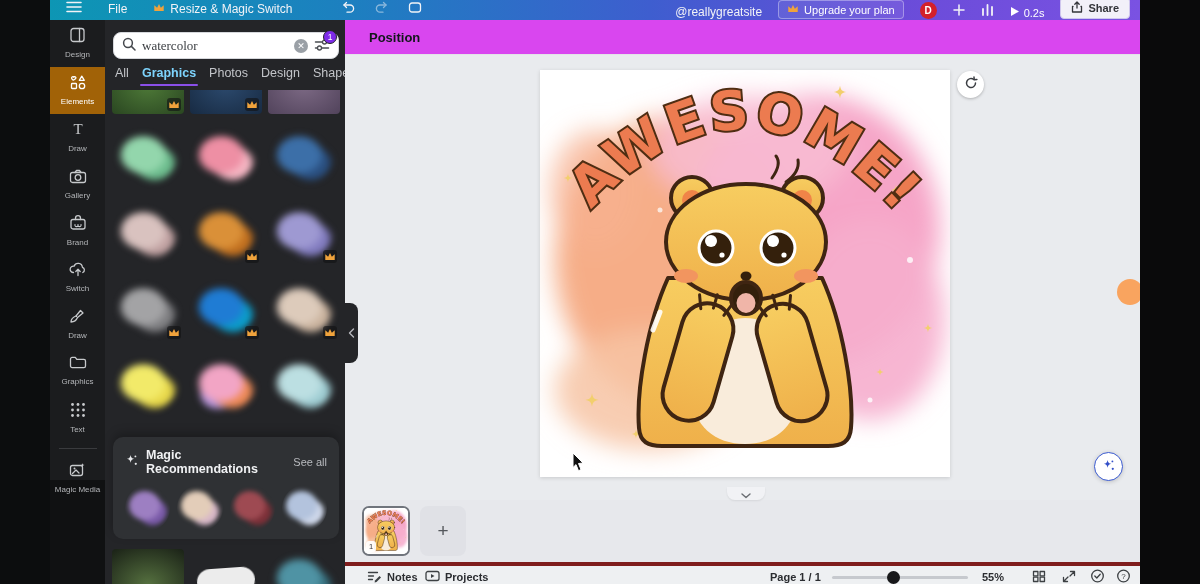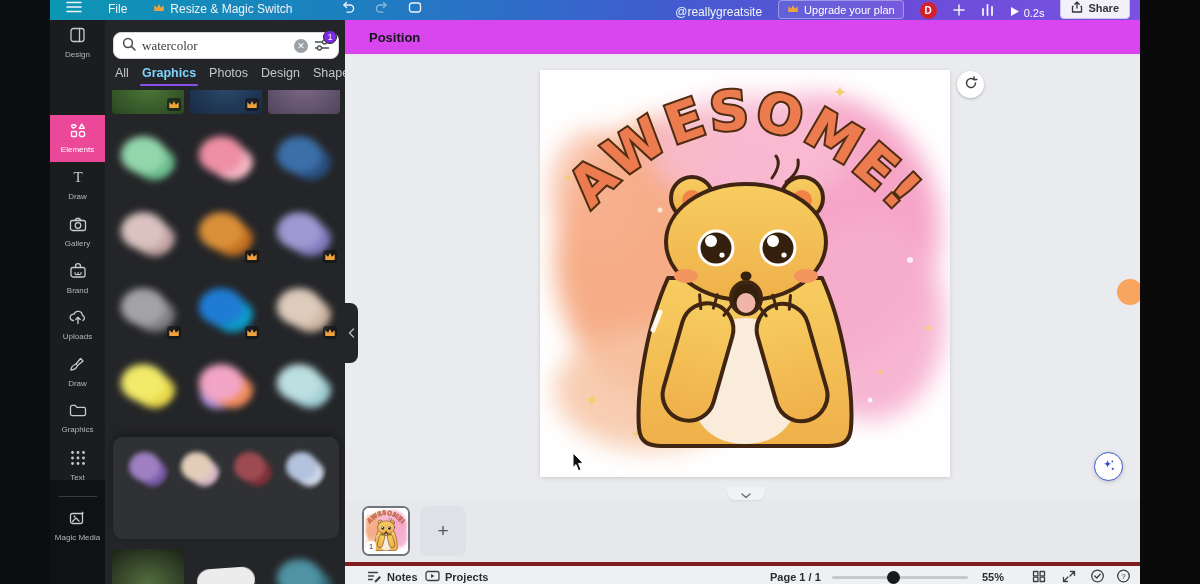--- a/index.html
+++ b/index.html
@@ -34,7 +34,7 @@
   .rail-item { width:55px; padding:7px 0 8px; display:flex; flex-direction:column; align-items:center;
     gap:3px; color:#c7c9cc; cursor:pointer; }
   .rail-item .lbl { font-size:8px; color:#b4b6b9; text-align:center; line-height:1.15; max-width:50px; }
-  .rail-item.active { background:#ec4899; color:#fff;margin-top:48px; }
+  .rail-item.active { background:#a16207; color:#fff; }
   .rail-item.active .lbl { color:#fff; }
   .rail-div { width:38px; height:1px; background:#3a3b3e; margin:6px auto; }
 

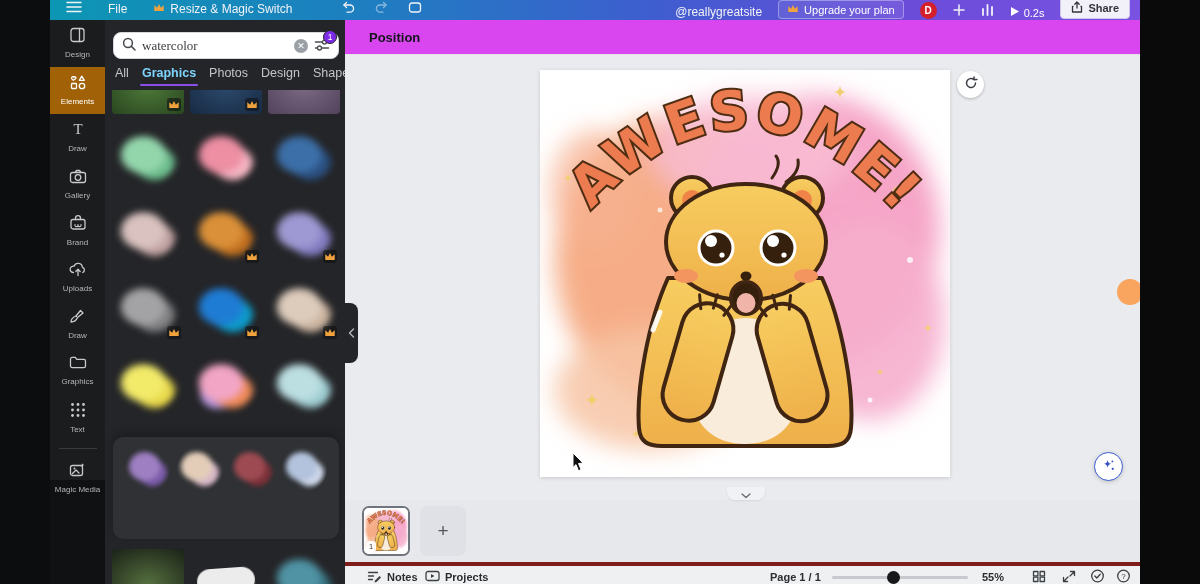--- a/index.html
+++ b/index.html
@@ -237,7 +237,7 @@
             <path d="M4.5 10.5 a3.2 3.2 0 1 1 .6-6.3 A4.3 4.3 0 0 1 13.4 5.3 a2.8 2.8 0 0 1 .4 5.2"></path>
             <path d="M9 13.5 V7.5 M6.8 9.5 L9 7.3 L11.2 9.5"></path>
           </svg></span>
-        <span class="lbl">Uploads</span>
+        <span class="lbl">Switch</span>
       </div>
       <div class="rail-item">
         <span><svg width="17" height="16" viewBox="0 0 17 16" fill="none" stroke="currentColor" stroke-width="1.3" stroke-linecap="round" stroke-linejoin="round">

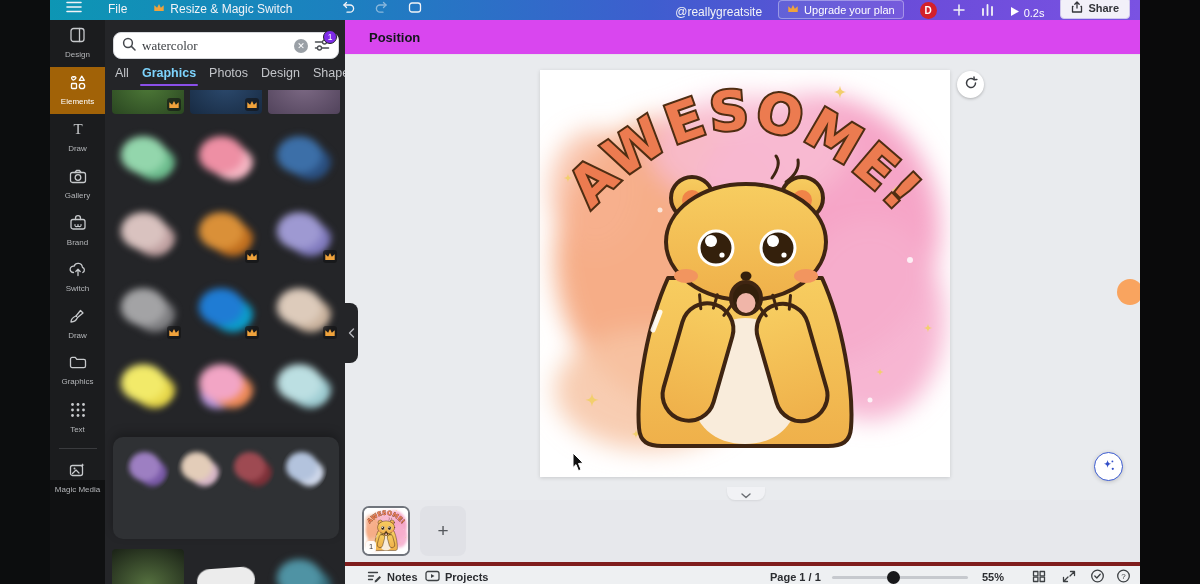--- a/index.html
+++ b/index.html
@@ -393,6 +393,15 @@
         </div>
       </div>
     <div class="magic-card">
+      <div class="magic-head">
+        <span class="js-icon" style="color:#e8e9ec"><svg width="13" height="13" viewBox="0 0 14 14">
+              <path d="M6 1 C6.6 3.8 7.4 4.6 10 5.2 C7.4 5.8 6.6 6.6 6 9.4 C5.4 6.6 4.6 5.8 2 5.2 C4.6 4.6 5.4 3.8 6 1 Z" fill="currentColor"></path>
+              <circle cx="11.2" cy="2.6" r="1" fill="currentColor"></circle>
+              <circle cx="11.6" cy="10.6" r="1.2" fill="currentColor"></circle>
+            </svg></span>
+        <span class="magic-title">Magic Recommendations</span>
+        <span class="see-all">See all</span>
+      </div>
       <div class="magic-thumbs" id="magicThumbs">
           <div class="m-circle">
             <div class="blob" style="background: radial-gradient(60% 55% at 42% 44%, rgb(157, 127, 194) 0%, rgb(157, 127, 194) 52%, transparent 72%), radial-gradient(56% 52% at 62% 60%, rgb(122, 90, 168) 0%, rgb(122, 90, 168) 48%, transparent 70%);"></div>

